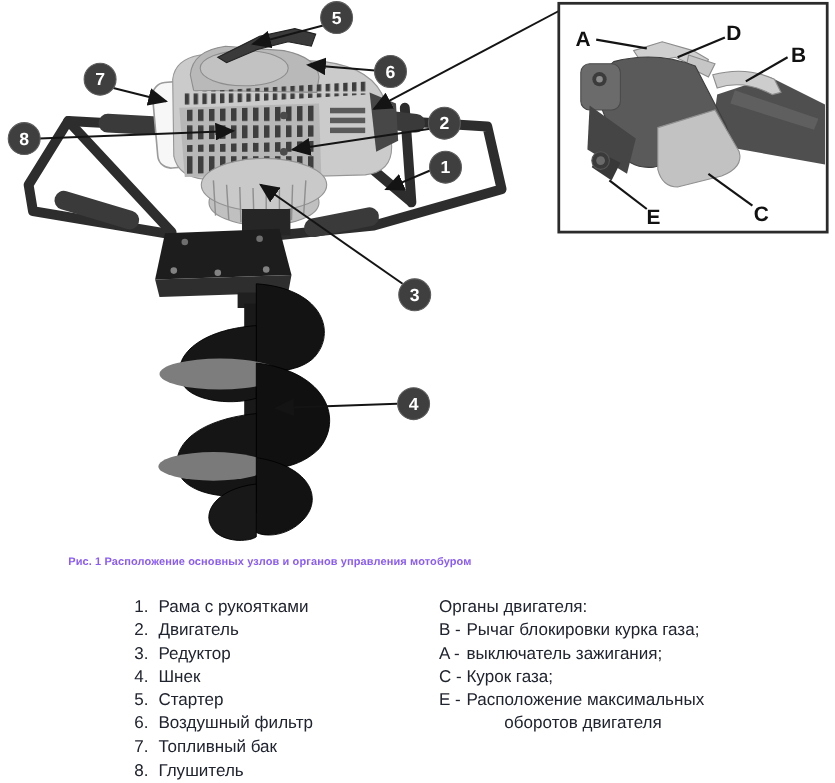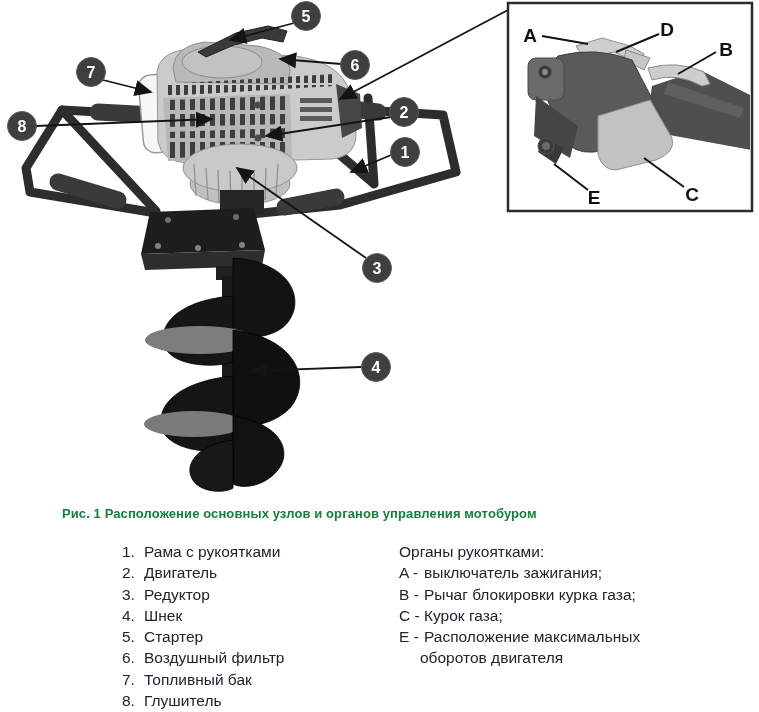--- a/index.html
+++ b/index.html
@@ -12,7 +12,7 @@
   svg.diagram{position:absolute;left:0;top:0;}
   .caption{
     position:absolute;left:62px;top:506px;
-    font-size:13px;font-weight:bold;color:#15803d;
+    font-size:10px;font-weight:bold;color:#8b5cf6;
     letter-spacing:.1px;white-space:nowrap;
   }
   .lists{position:absolute;left:0;top:541px;width:759px;font-size:15.5px;}

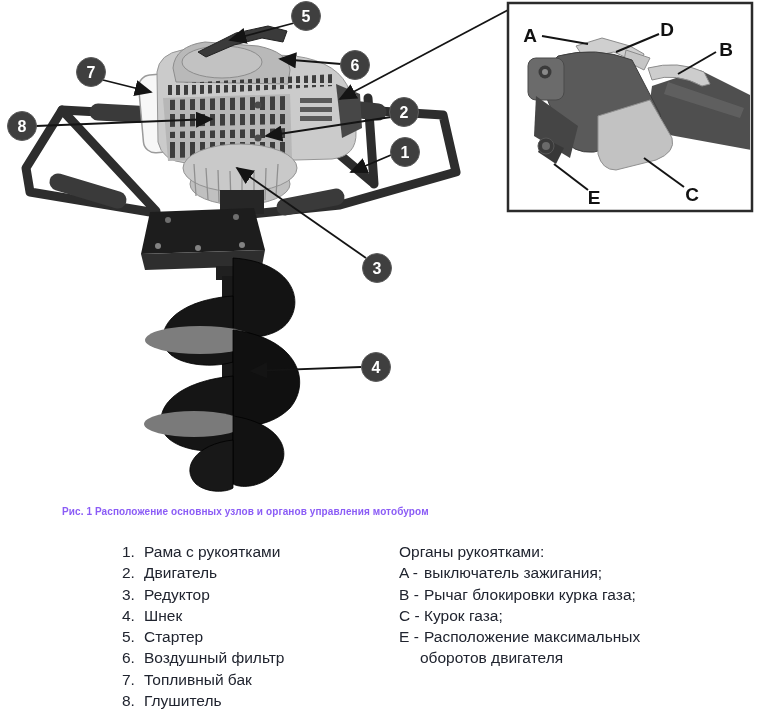--- a/index.html
+++ b/index.html
@@ -212,7 +212,7 @@
     </div>
 
     <div class="controls-col">
-      <div class="heading">Органы рукоятками:</div>
+      <div class="heading">Органы двигателя:</div>
       <div class="row"><span class="key">A -</span><span>выключатель зажигания;</span></div>
       <div class="row"><span class="key">B -</span><span>Рычаг блокировки курка газа;</span></div>
       <div class="row"><span class="key">C -</span><span>Курок газа;</span></div>

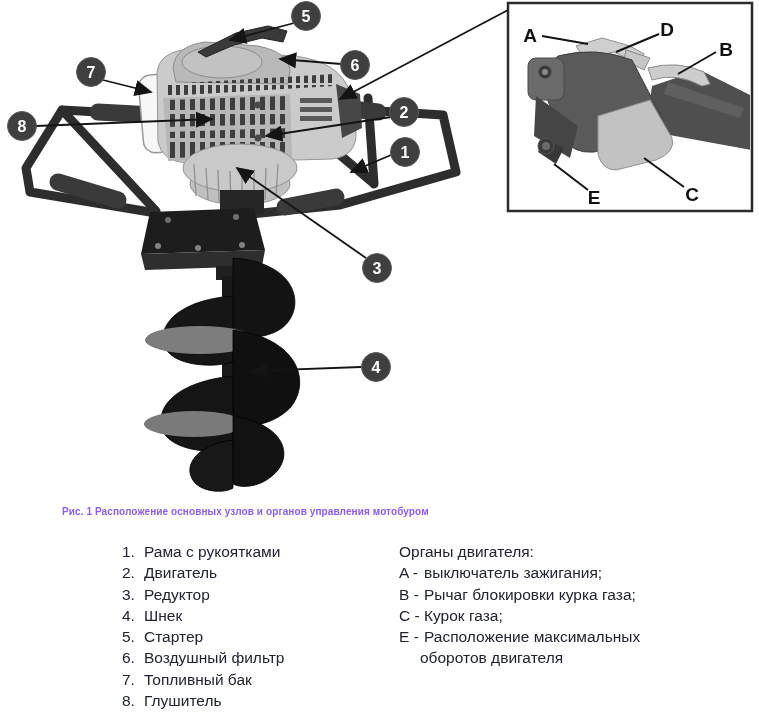--- a/index.html
+++ b/index.html
@@ -213,8 +213,8 @@
 
     <div class="controls-col">
       <div class="heading">Органы двигателя:</div>
+      <div class="row"><span class="key">B -</span><span>Рычаг блокировки курка газа;</span></div>
       <div class="row"><span class="key">A -</span><span>выключатель зажигания;</span></div>
-      <div class="row"><span class="key">B -</span><span>Рычаг блокировки курка газа;</span></div>
       <div class="row"><span class="key">C -</span><span>Курок газа;</span></div>
       <div class="row"><span class="key">E -</span><span>Расположение максимальных</span></div>
       <div class="row wrap-line">оборотов двигателя</div>

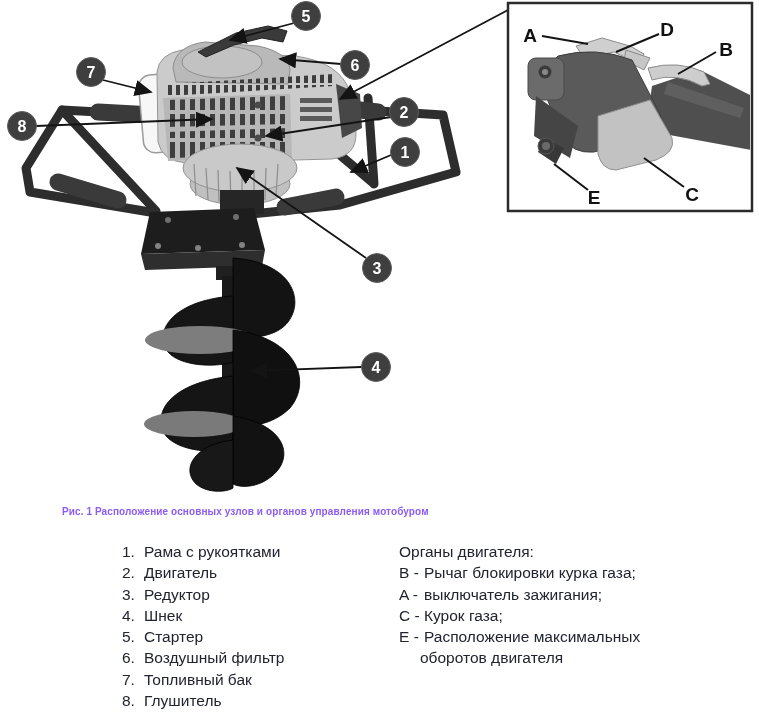--- a/index.html
+++ b/index.html
@@ -21,7 +21,7 @@
   .row{height:21.3px;line-height:21.3px;white-space:nowrap;}
   .num{display:inline-block;width:22px;}
   .key{display:inline-block;width:25px;}
-  .wrap-line{padding-left:21px;}
+  .wrap-line{padding-left:21px;text-align:center;}
   .heading{height:21.3px;line-height:21.3px;}
 </style>
 </head>

